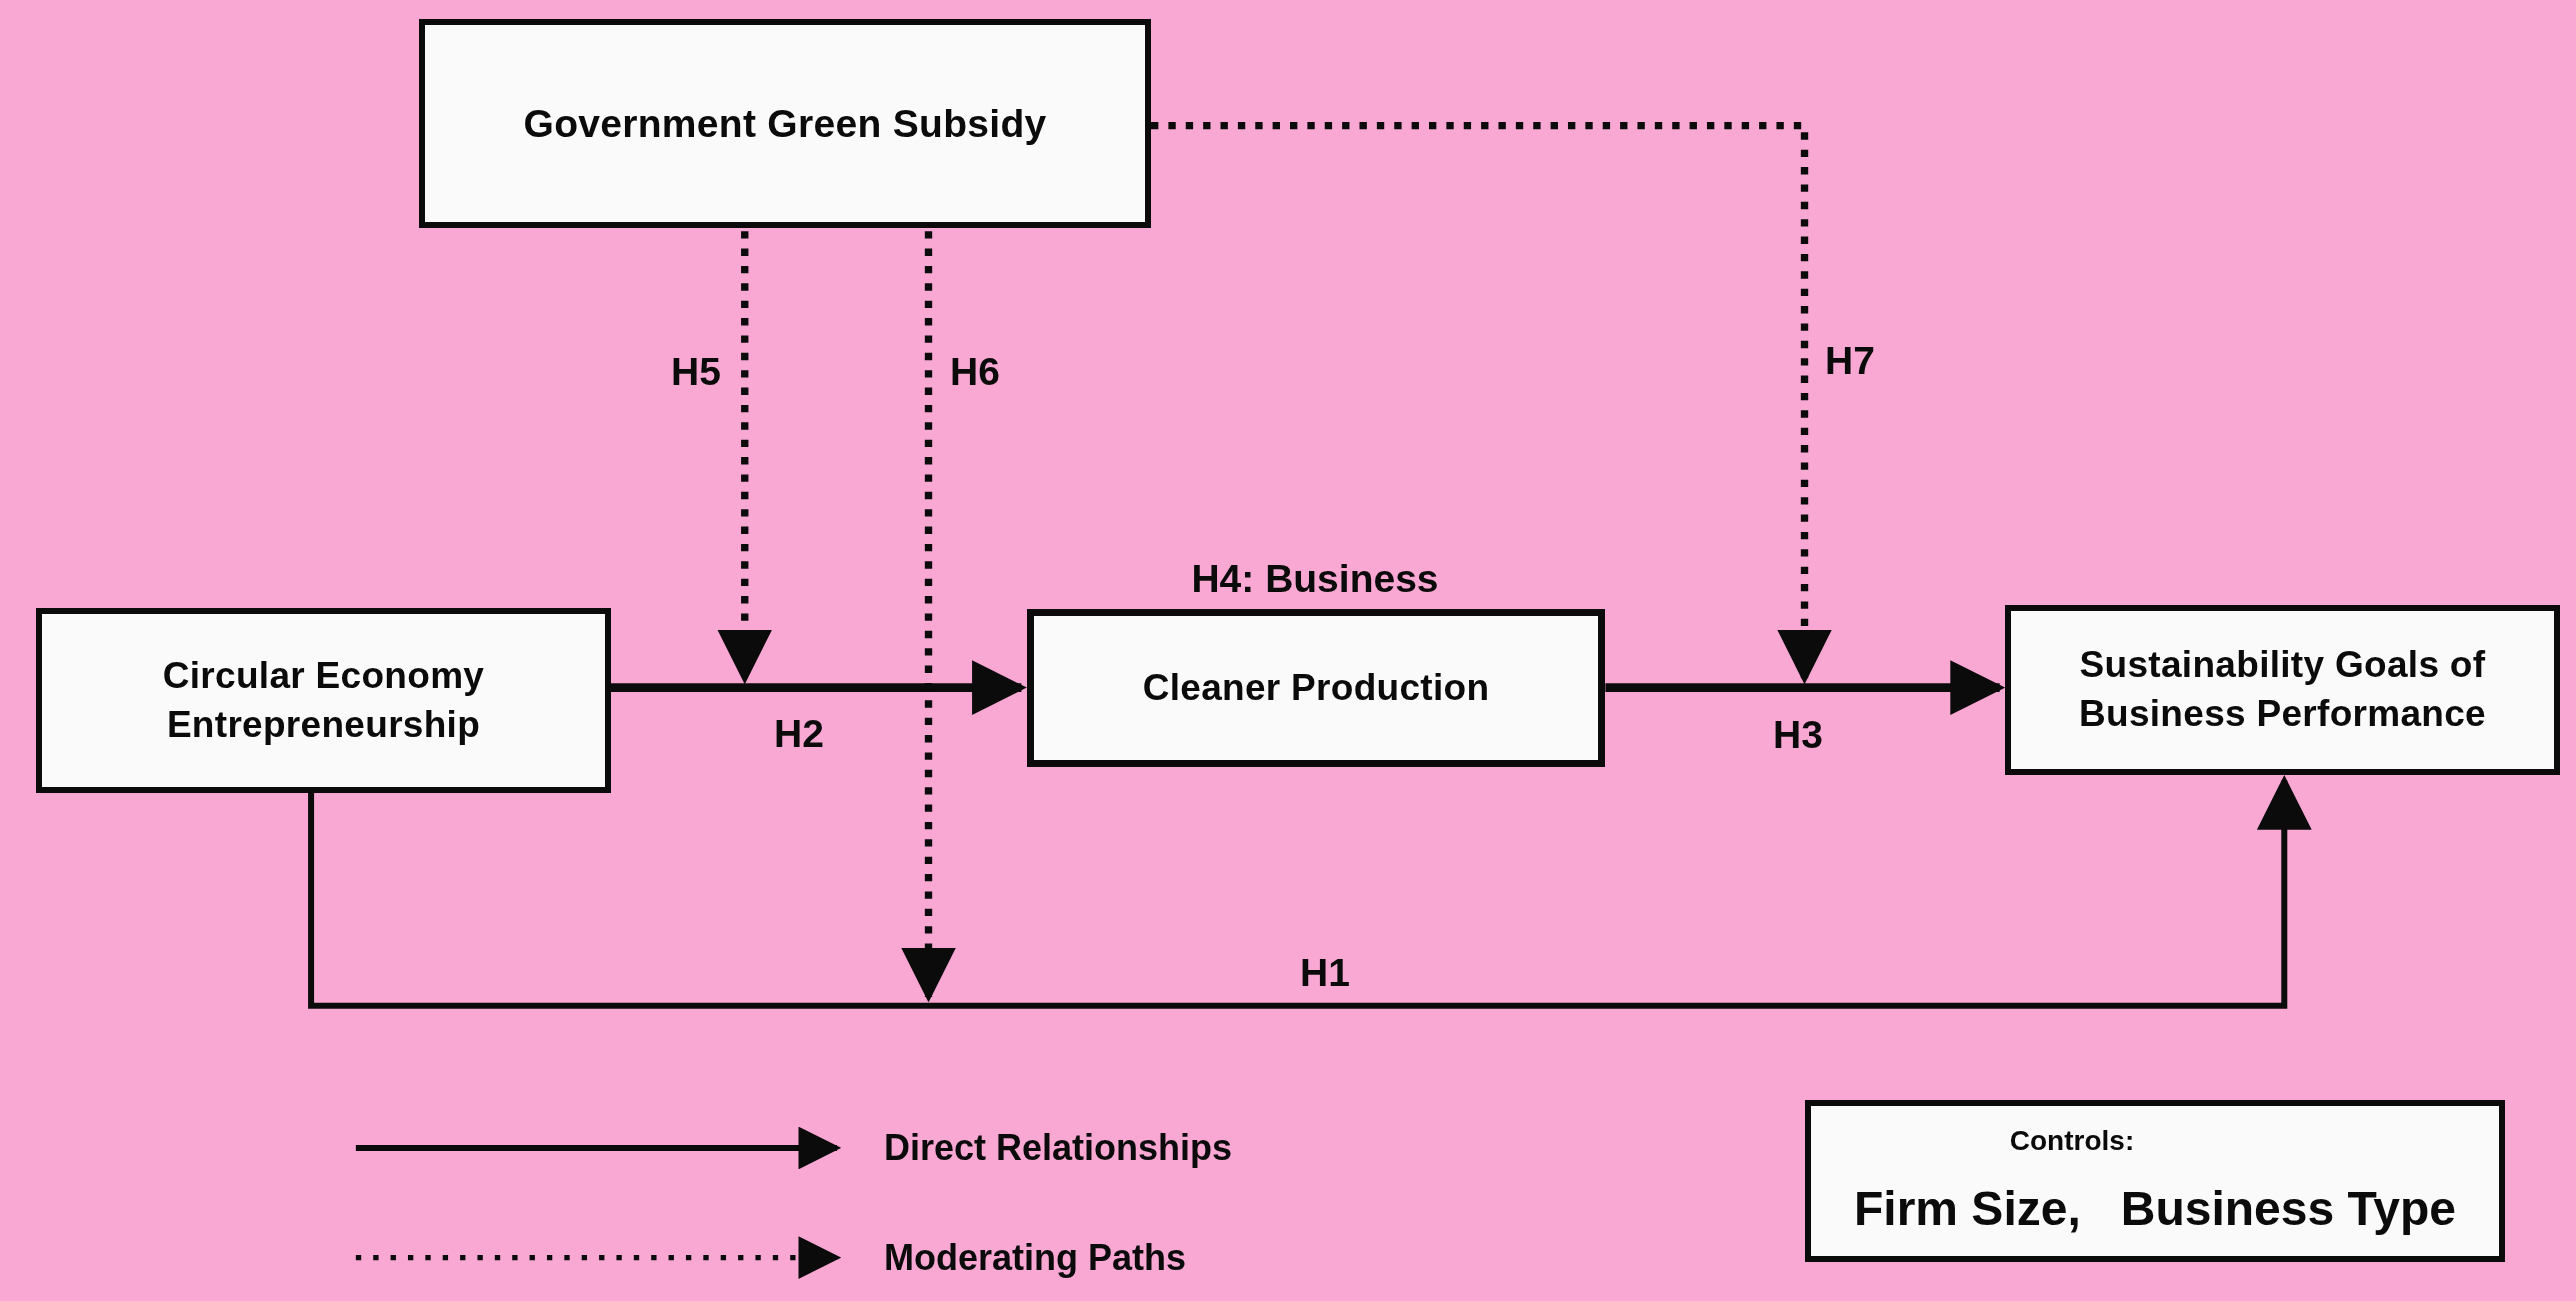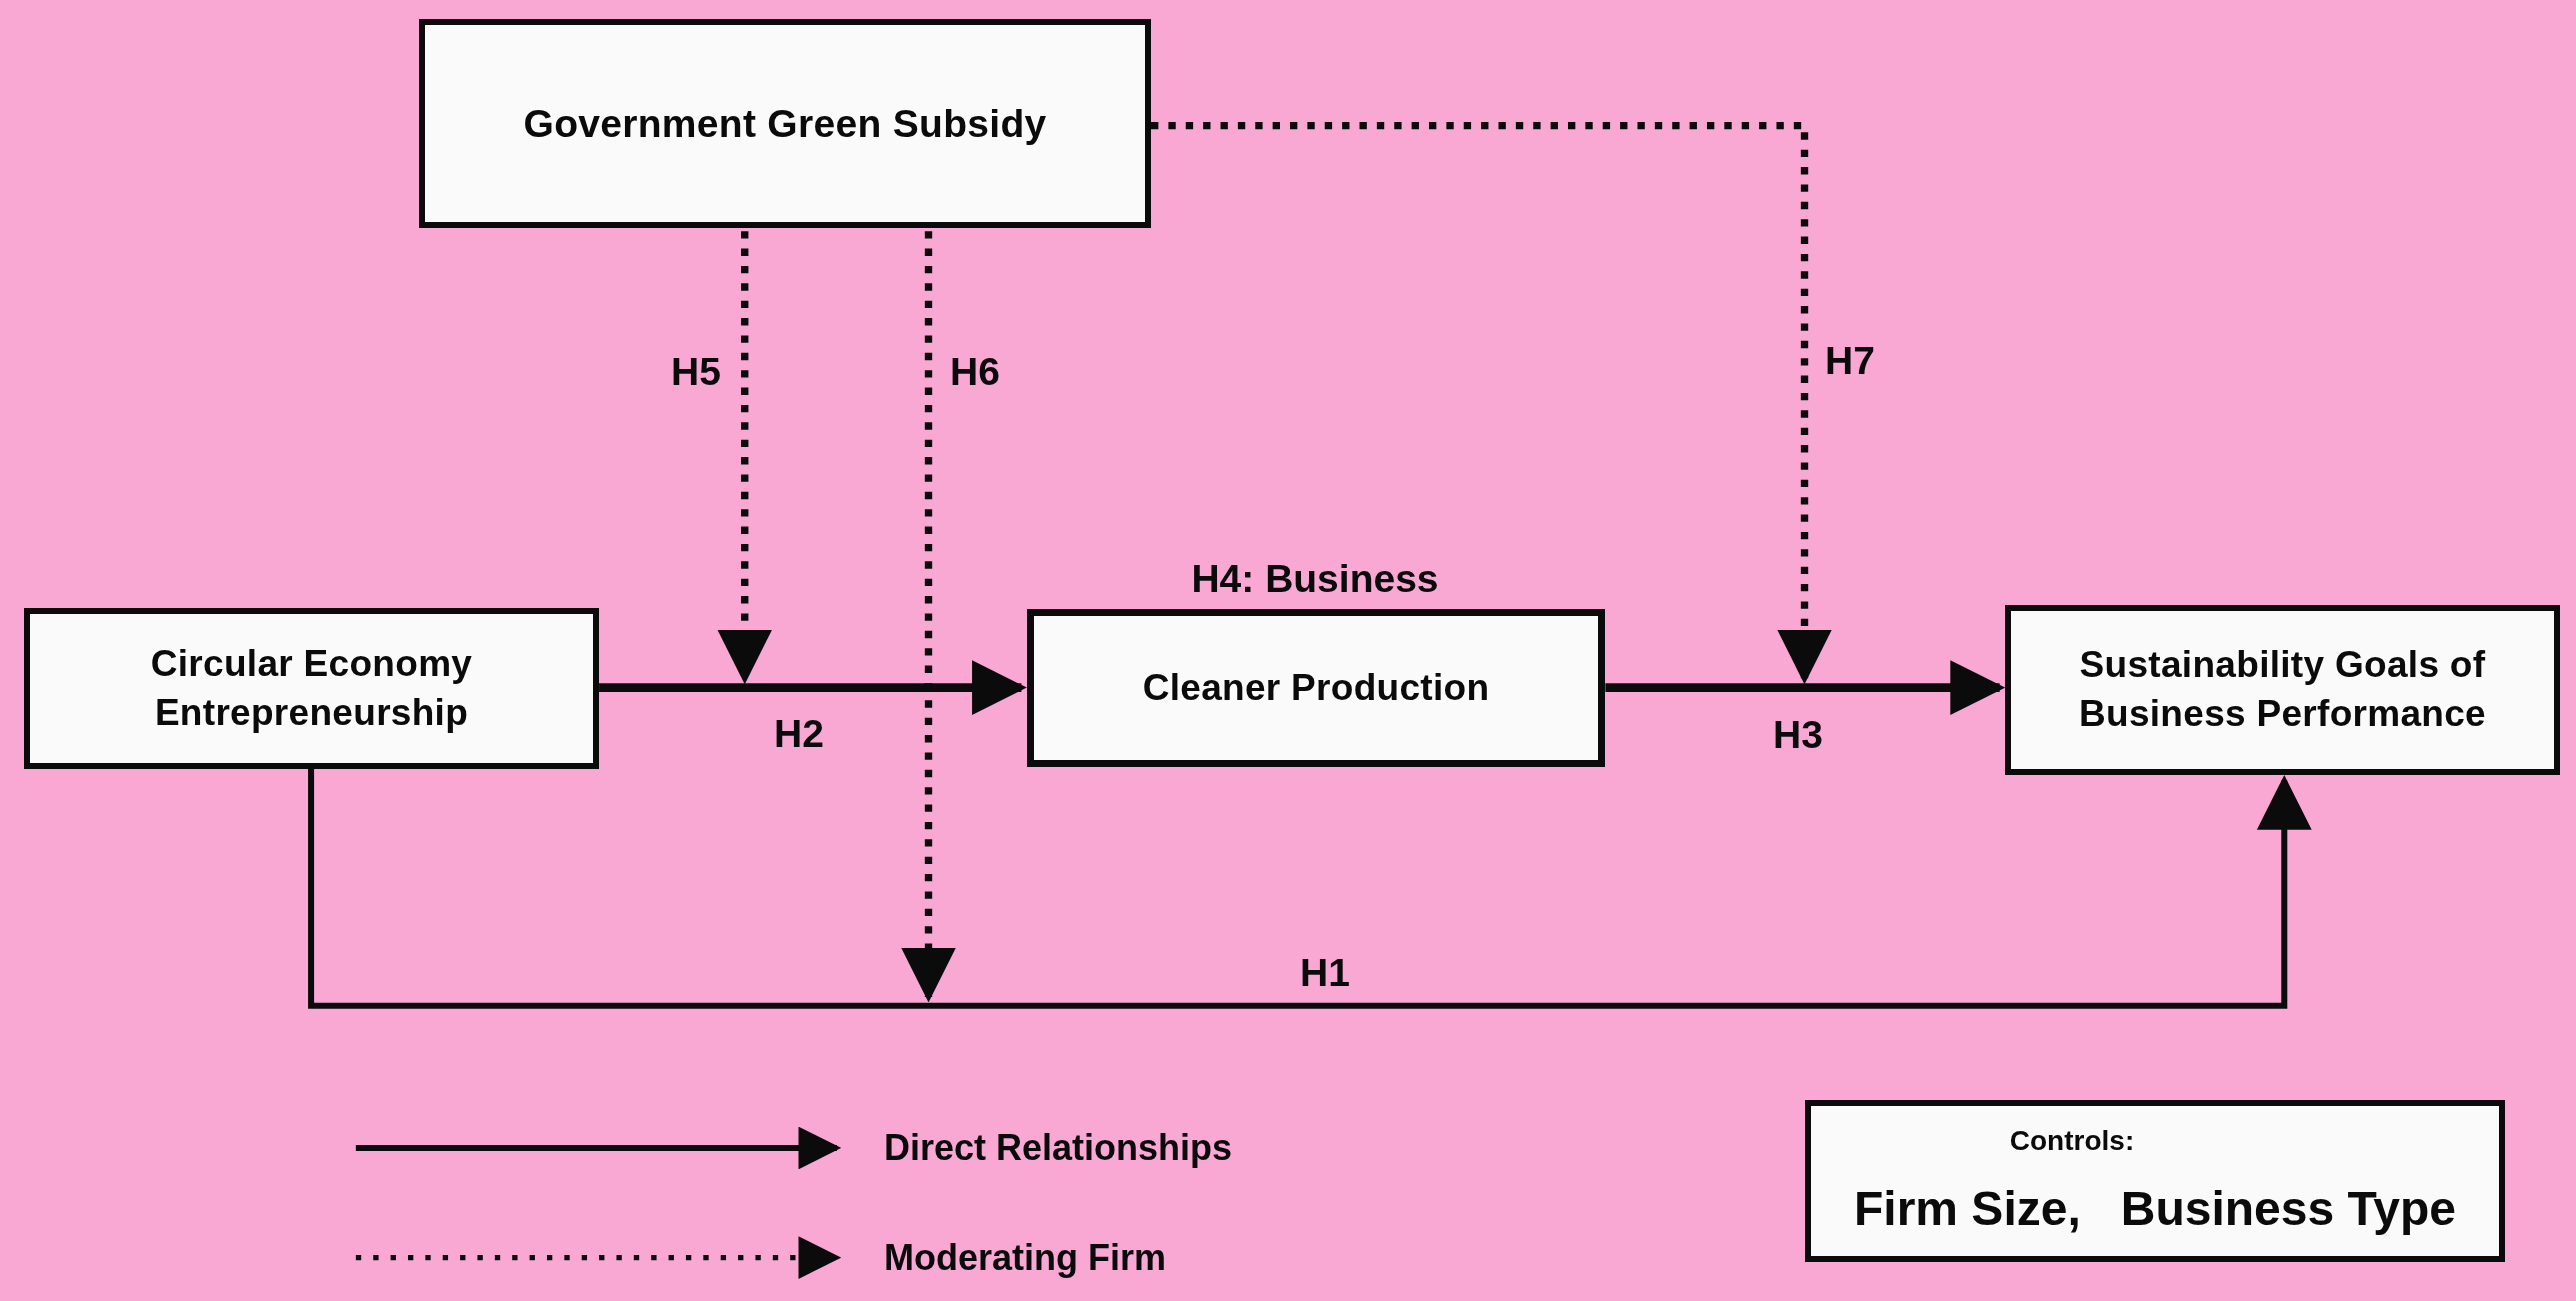--- a/index.html
+++ b/index.html
@@ -40,7 +40,7 @@
   }
   .gov-box    { left: 419px;  top: 19.4px;   width: 732px; height: 209px; }
   .gov-box .node-label { font-size: 39px; }
-  .cee-box    { left: 24px;   top: 608px;  width: 575px;  height: 161px; padding: 0 25.4px; }
+  .cee-box    { left: 36px;   top: 608px;  width: 575px;  height: 185px; padding: 0 25.4px; }
   .cp-box     { left: 1027px; top: 609px;  width: 578px;  height: 158px; border-width: 7.4px; }
   .sgbp-box   { left: 2005px; top: 605px;  width: 555px;  height: 170px; padding: 0 36px; }
   .controls-box {

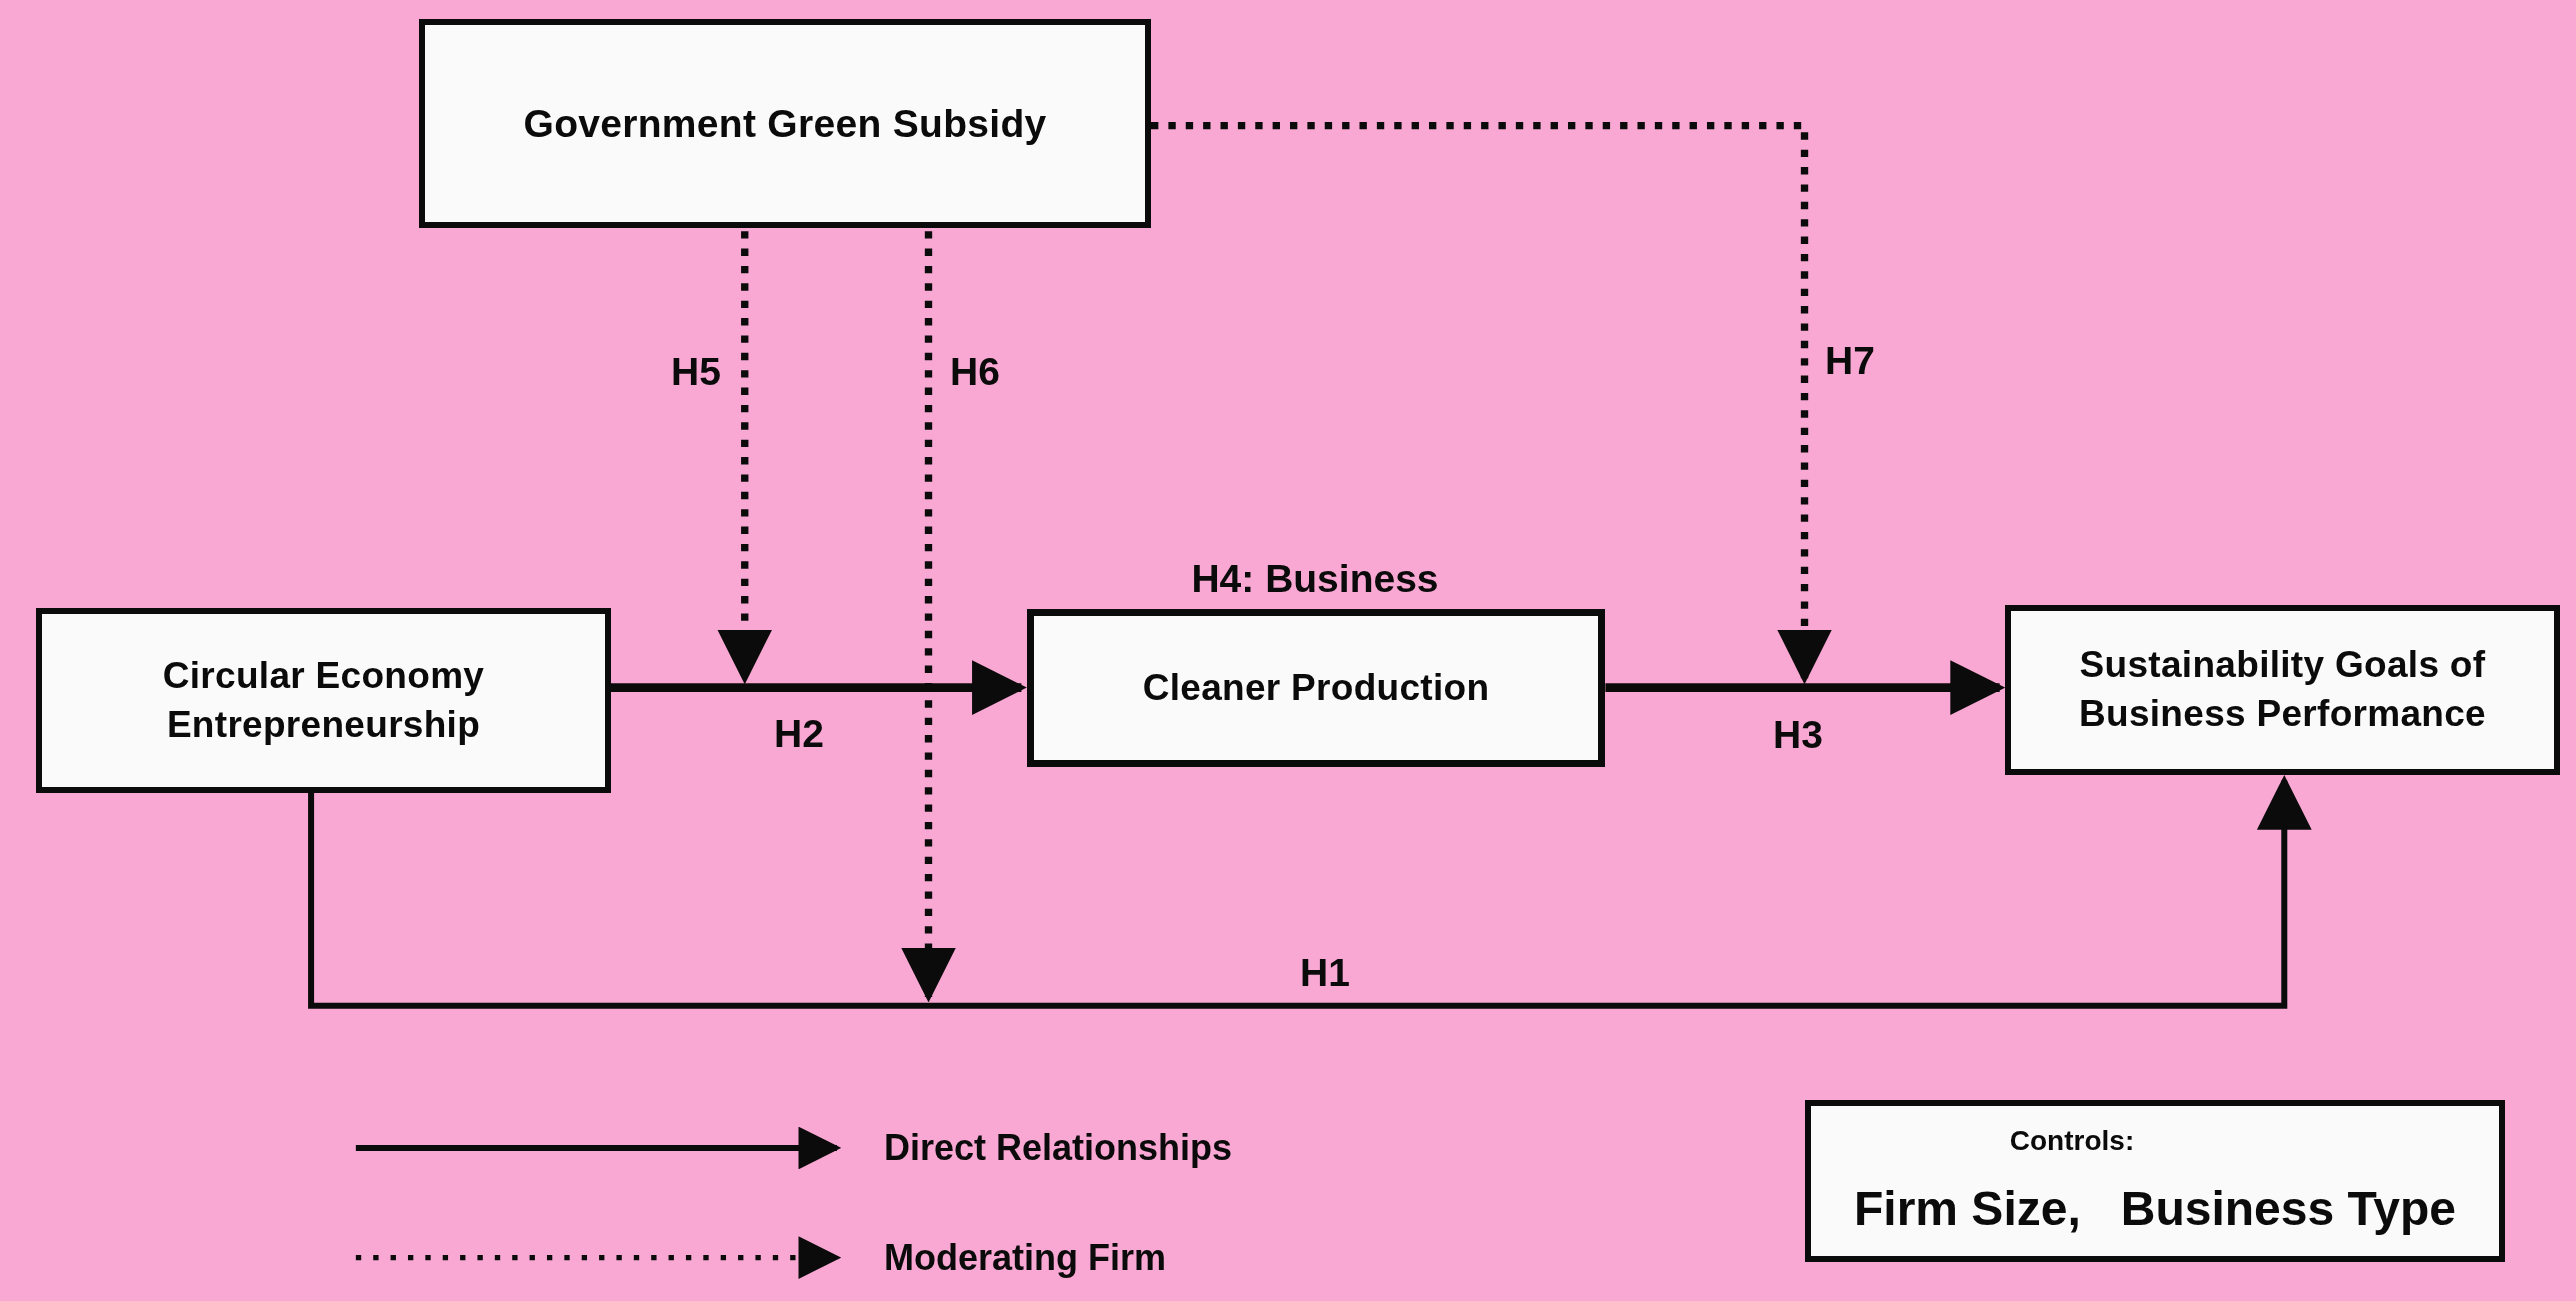--- a/index.html
+++ b/index.html
@@ -132,7 +132,7 @@
   <div class="path-label" style="left:1850px; top:361px;">H7</div>
 
   <div class="legend-label" style="left:884px; top:1148px;">Direct Relationships</div>
-  <div class="legend-label" style="left:884px; top:1258px;">Moderating Firm</div>
+  <div class="legend-label" style="left:884px; top:1258px;">Moderating Paths</div>
 
   <div class="node controls-box">
     <span class="controls-title">Controls:</span>

